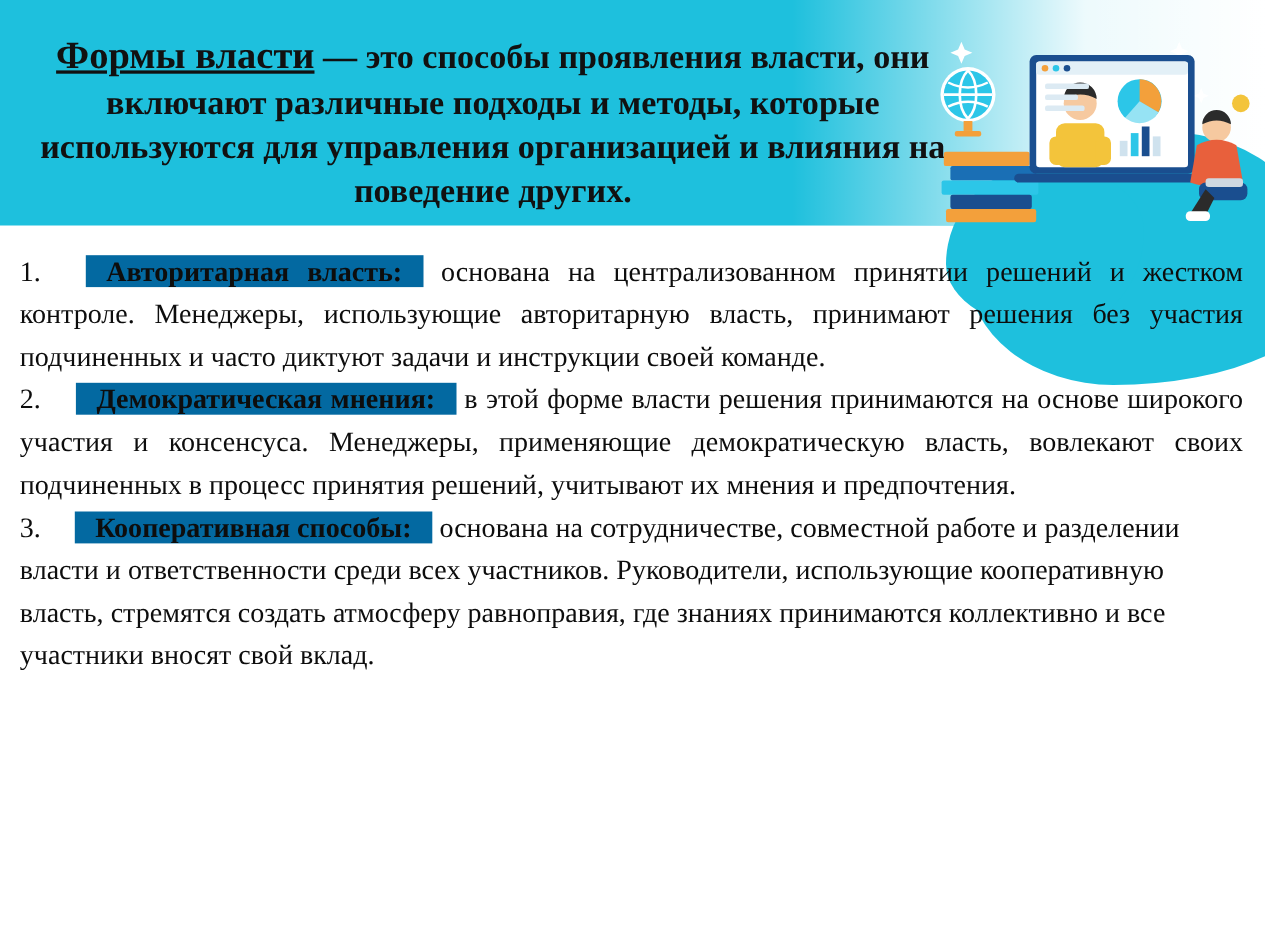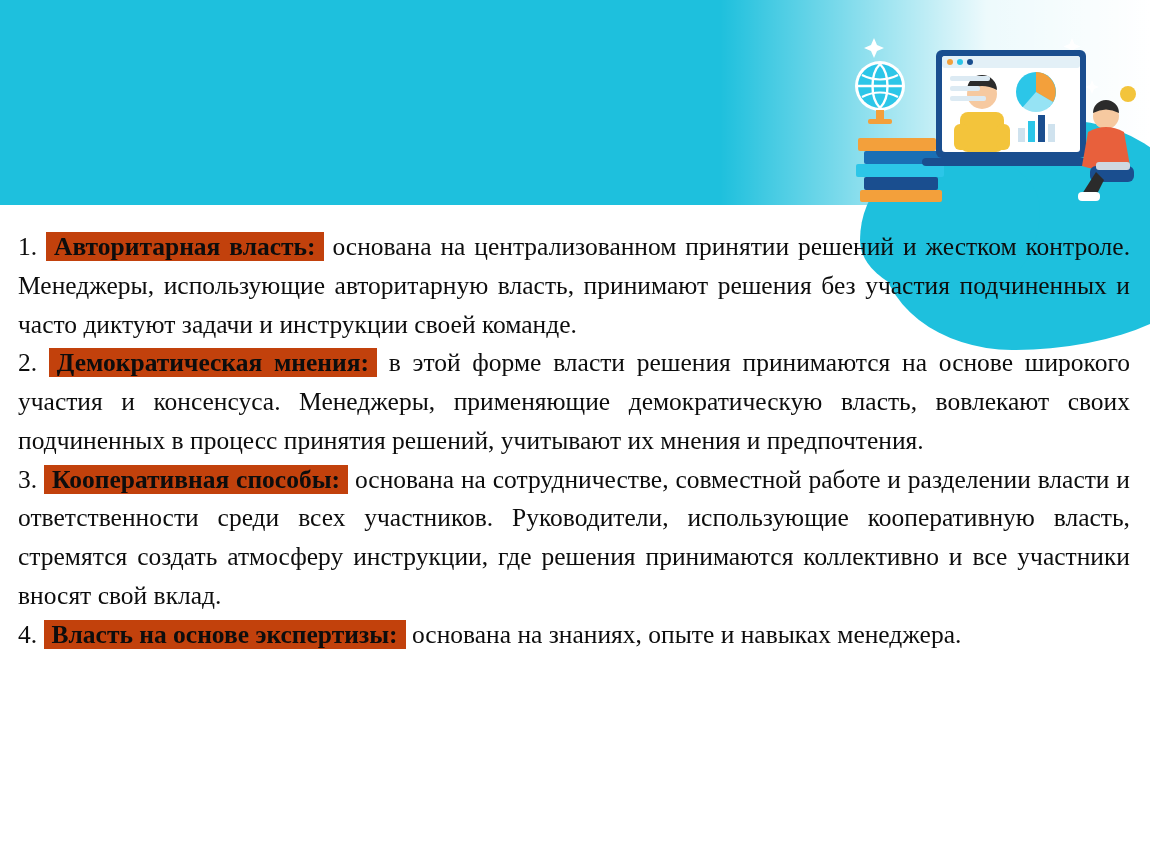--- a/index.html
+++ b/index.html
@@ -132,6 +132,9 @@
   <div class="blob"></div>
   <div class="blob2"></div>
 
+  <div class="title-block">
+    <span class="title-strong">Формы власти</span><span class="title-rest"> — это способы проявления власти, они включают различные подходы и методы, которые используются для управления организацией и влияния на поведение других.</span>
+  </div>
 
   <div class="illus">
     <svg width="300" height="215" viewBox="0 0 300 215" xmlns="http://www.w3.org/2000/svg">

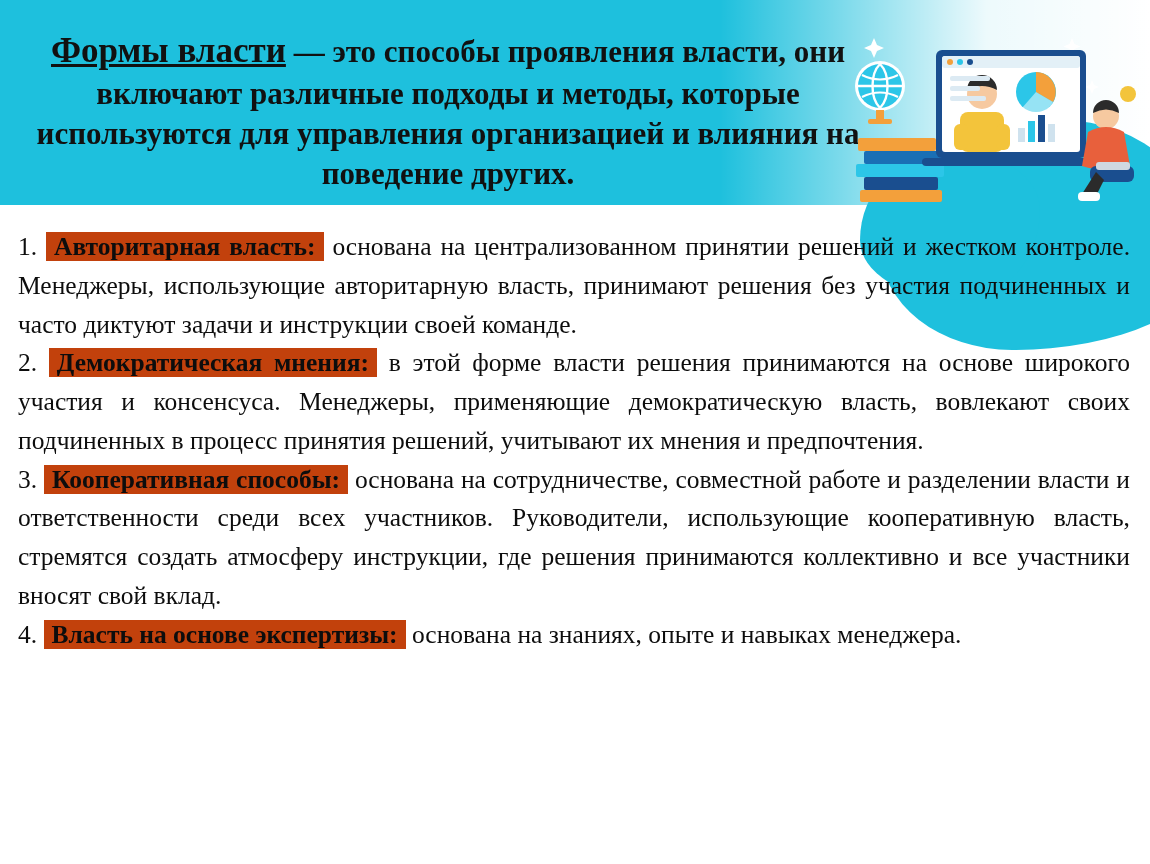--- a/index.html
+++ b/index.html
@@ -114,9 +114,10 @@
   }
   .para:last-child { text-align: left; }
   .hl {
-    background: #c2410c;
+    background: #0369a1;
     font-weight: bold;
-    padding: 0 8px;
+    padding: 0 19px;
+    margin-left: 24px;
   }
   .num { font-weight: normal; }
   .nojust { text-align: left; }

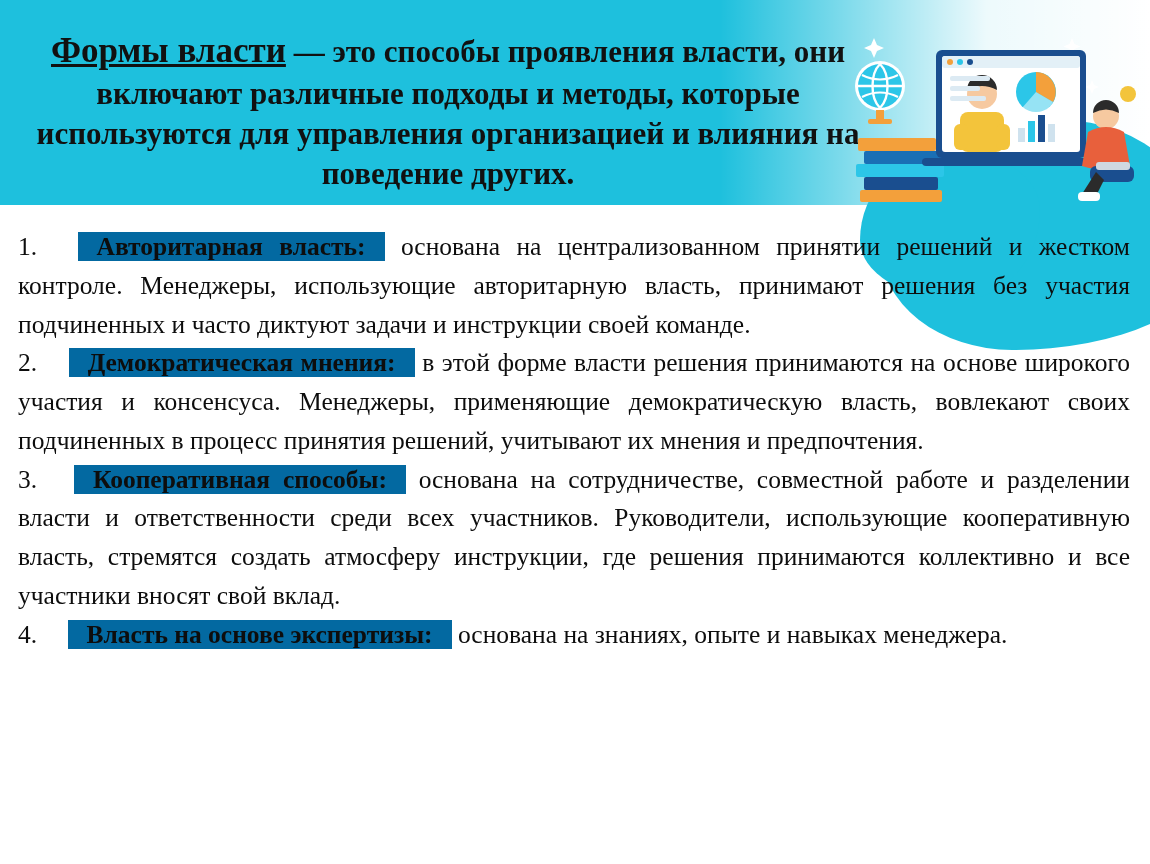--- a/index.html
+++ b/index.html
@@ -228,7 +228,7 @@
 
     <p class="para">
       <span class="num">3.</span>
-      <span class="hl">Кооперативная способы:</span><span> основана на сотрудничестве, совместной работе и разделении власти и ответственности среди всех участников. Руководители, использующие кооперативную власть, стремятся создать атмосферу инструкции, где решения принимаются коллективно и все участники вносят свой вклад.</span>
+      <span class="hl">Кооперативная способы:</span><span> основана на сотрудничестве, совместной работе и разделении власти и ответственности среди всех участников. Руководители, использующие кооперативную власть, стремятся создать атмосферу равноправия, где знаниях принимаются коллективно и все участники вносят свой вклад.</span>
     </p>
 
     <p class="para nojust">

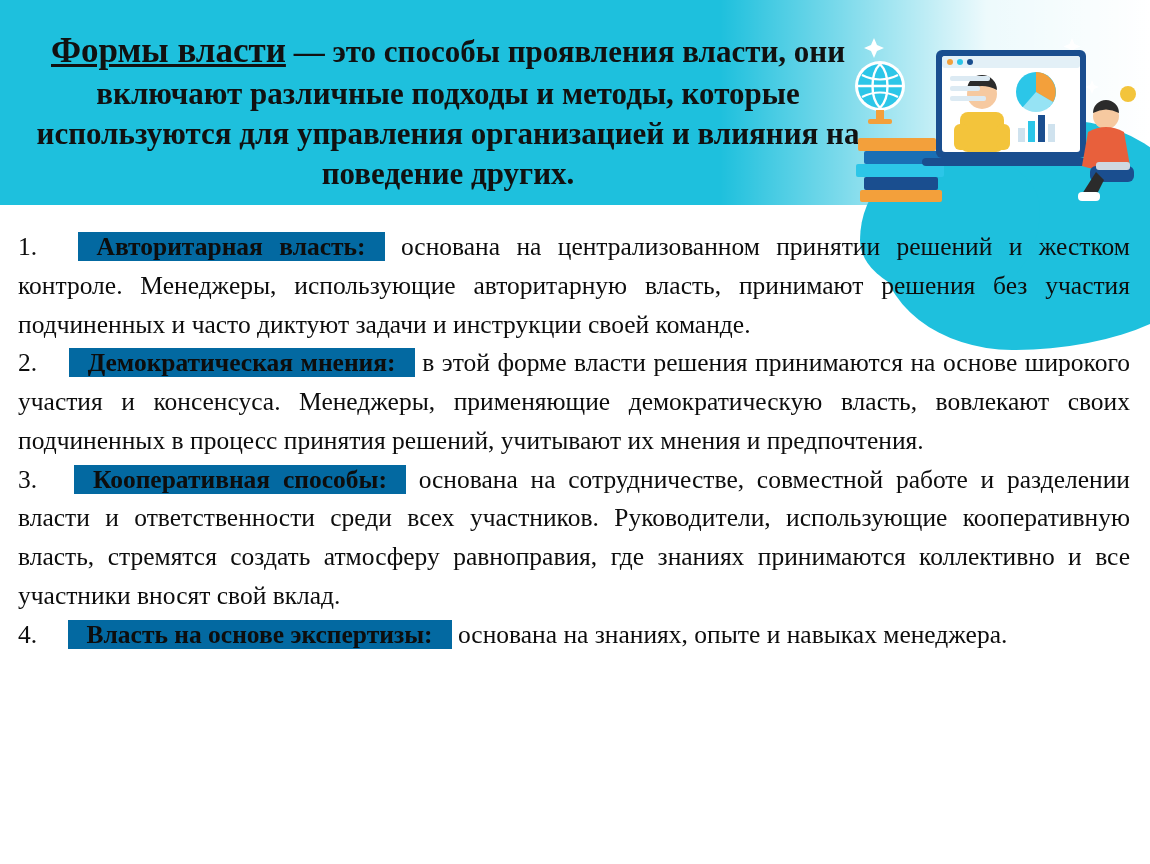--- a/index.html
+++ b/index.html
@@ -231,10 +231,6 @@
       <span class="hl">Кооперативная способы:</span><span> основана на сотрудничестве, совместной работе и разделении власти и ответственности среди всех участников. Руководители, использующие кооперативную власть, стремятся создать атмосферу равноправия, где знаниях принимаются коллективно и все участники вносят свой вклад.</span>
     </p>
 
-    <p class="para nojust">
-      <span class="num">4.</span>
-      <span class="hl">Власть на основе экспертизы:</span><span> основана на знаниях, опыте и навыках менеджера.</span>
-    </p>
 
   </div>
 </div>

